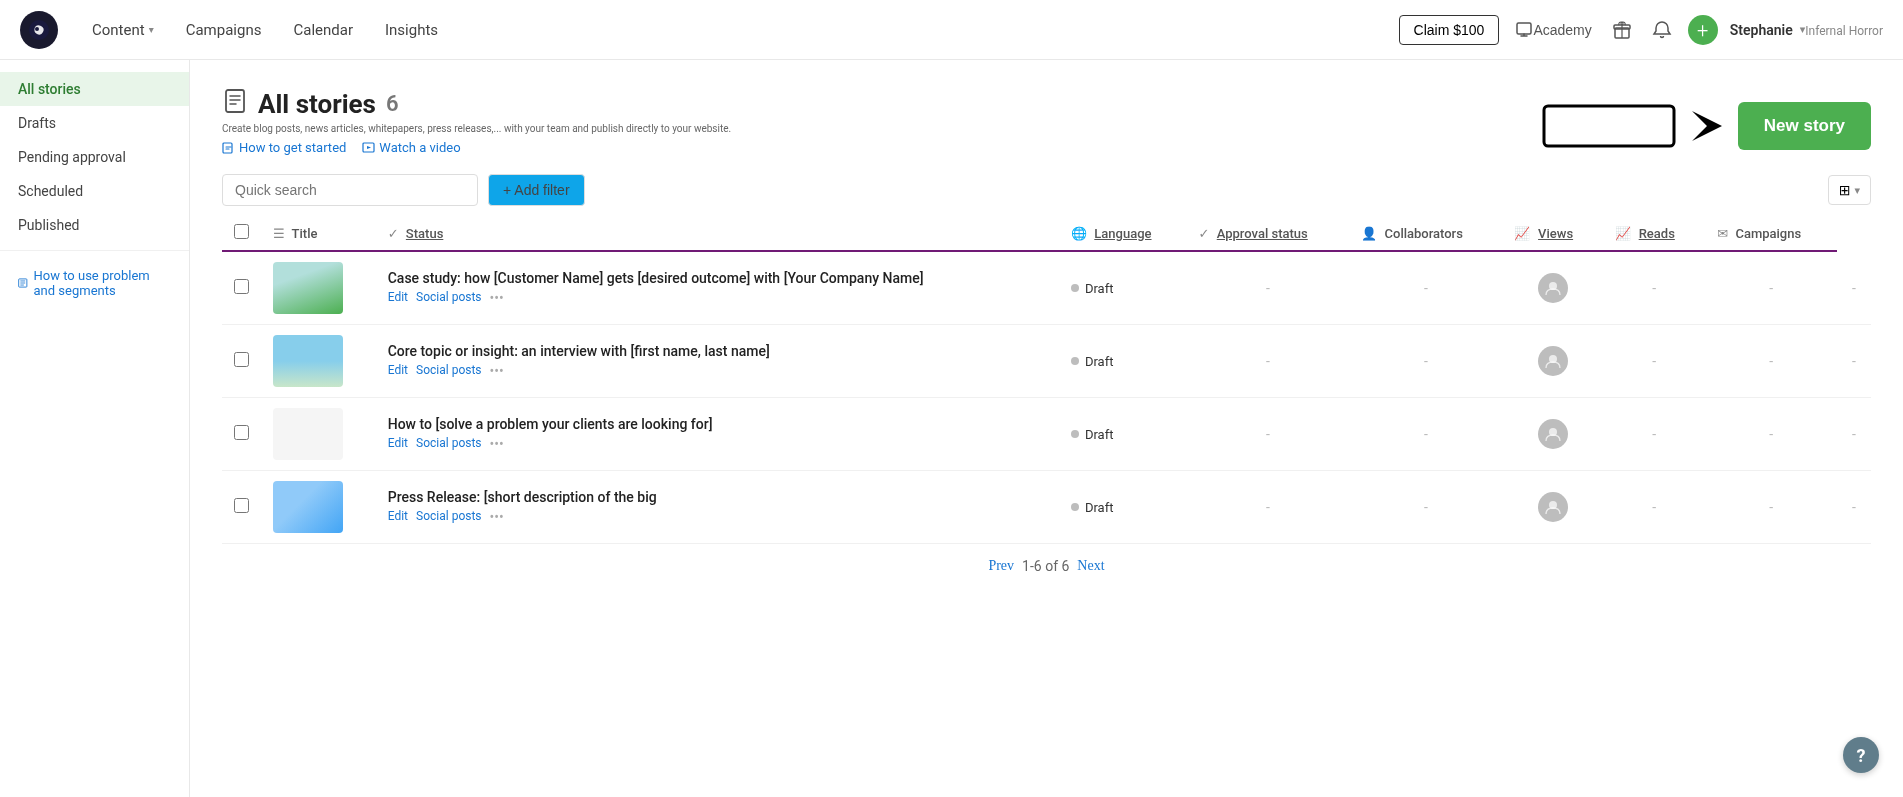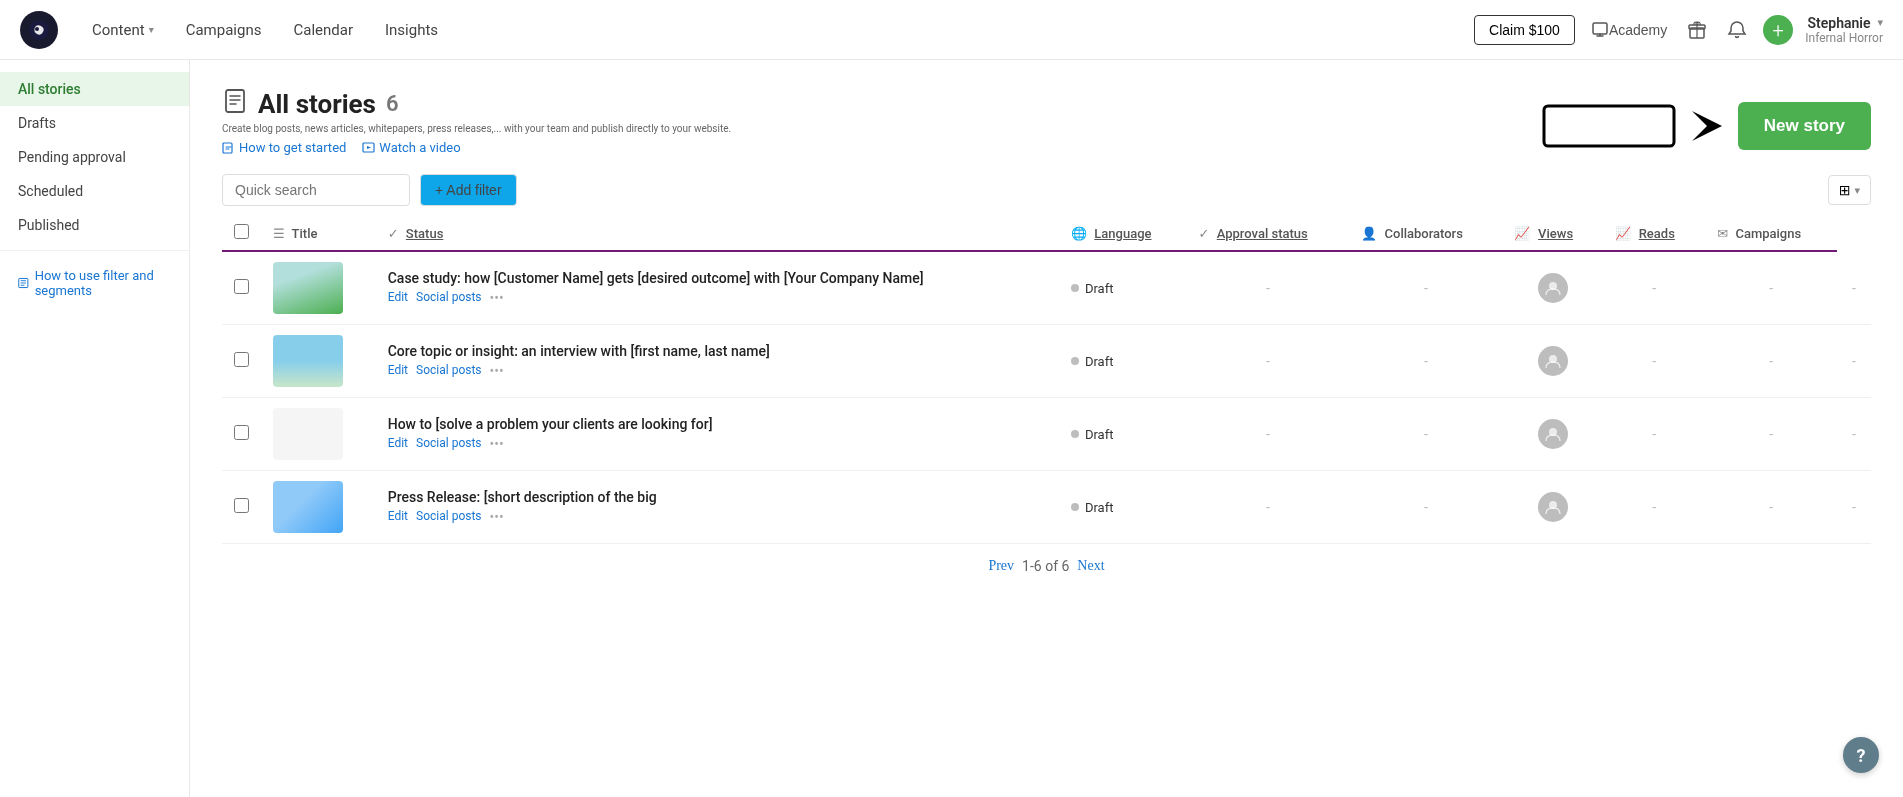--- a/index.html
+++ b/index.html
@@ -73,7 +73,7 @@
       font-weight: 300;
     }
     .user-info {
-      display: flex; flex-direction: column; align-items: flex-end;
+      display: flex; flex-direction: row; align-items: flex-end;
       cursor: pointer;
     }
     .user-name { font-weight: 600; font-size: 14px; }

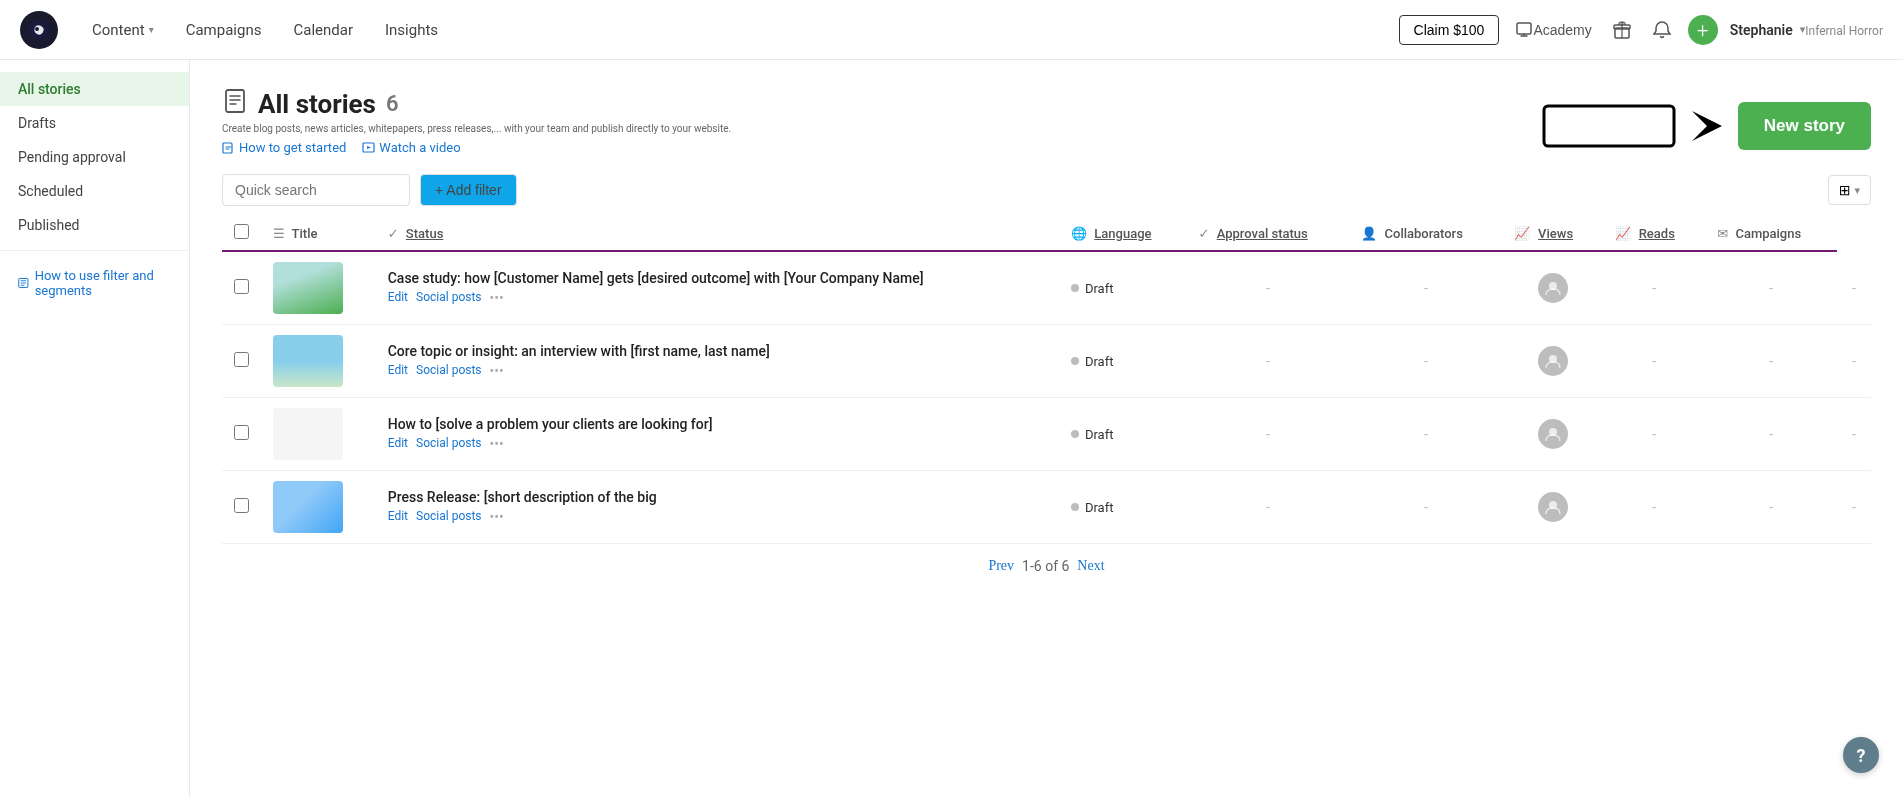--- a/index.html
+++ b/index.html
@@ -172,7 +172,7 @@
       border-radius: 4px;
       padding: 7px 12px;
       font-size: 14px;
-      width: 188px;
+      width: 256px;
       color: #666;
       outline: none;
     }

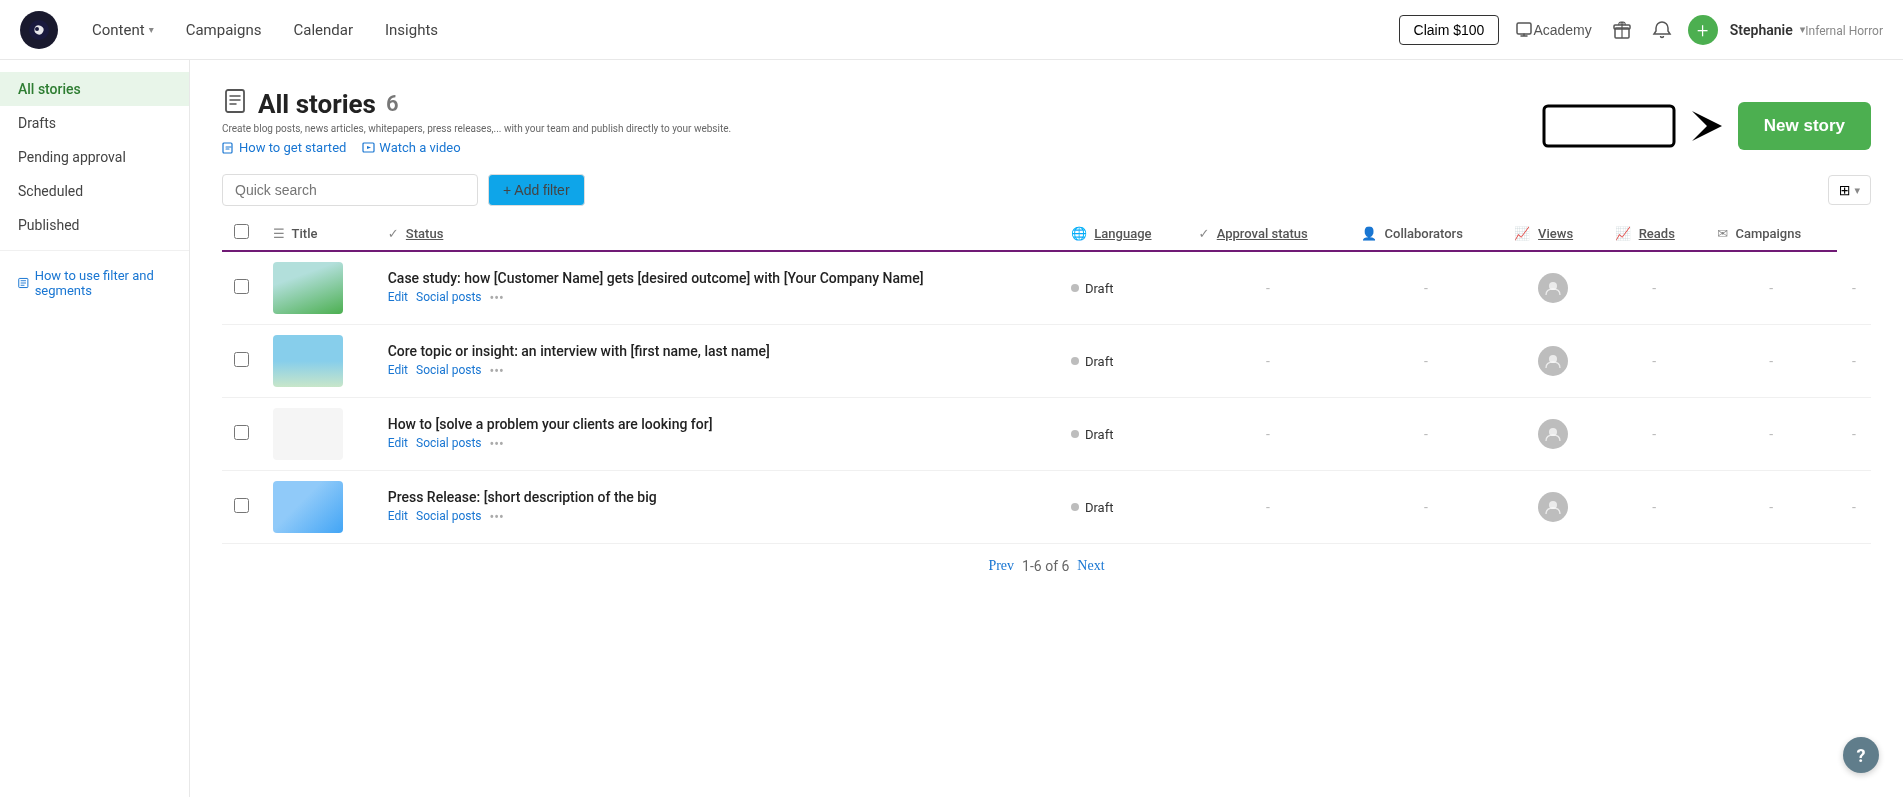--- a/index.html
+++ b/index.html
@@ -346,7 +346,7 @@
         <rect x="1" y="1" width="12" height="12" rx="1" stroke="#1976d2" stroke-width="1.3" fill="none"></rect>
         <path d="M4 4h6M4 7h6M4 10h4" stroke="#1976d2" stroke-width="1.2" stroke-linecap="round"></path>
       </svg>
-      <span>How to use filter and segments</span>
+      <span>How to use problem and segments</span>
     </div>
   </aside>
 

